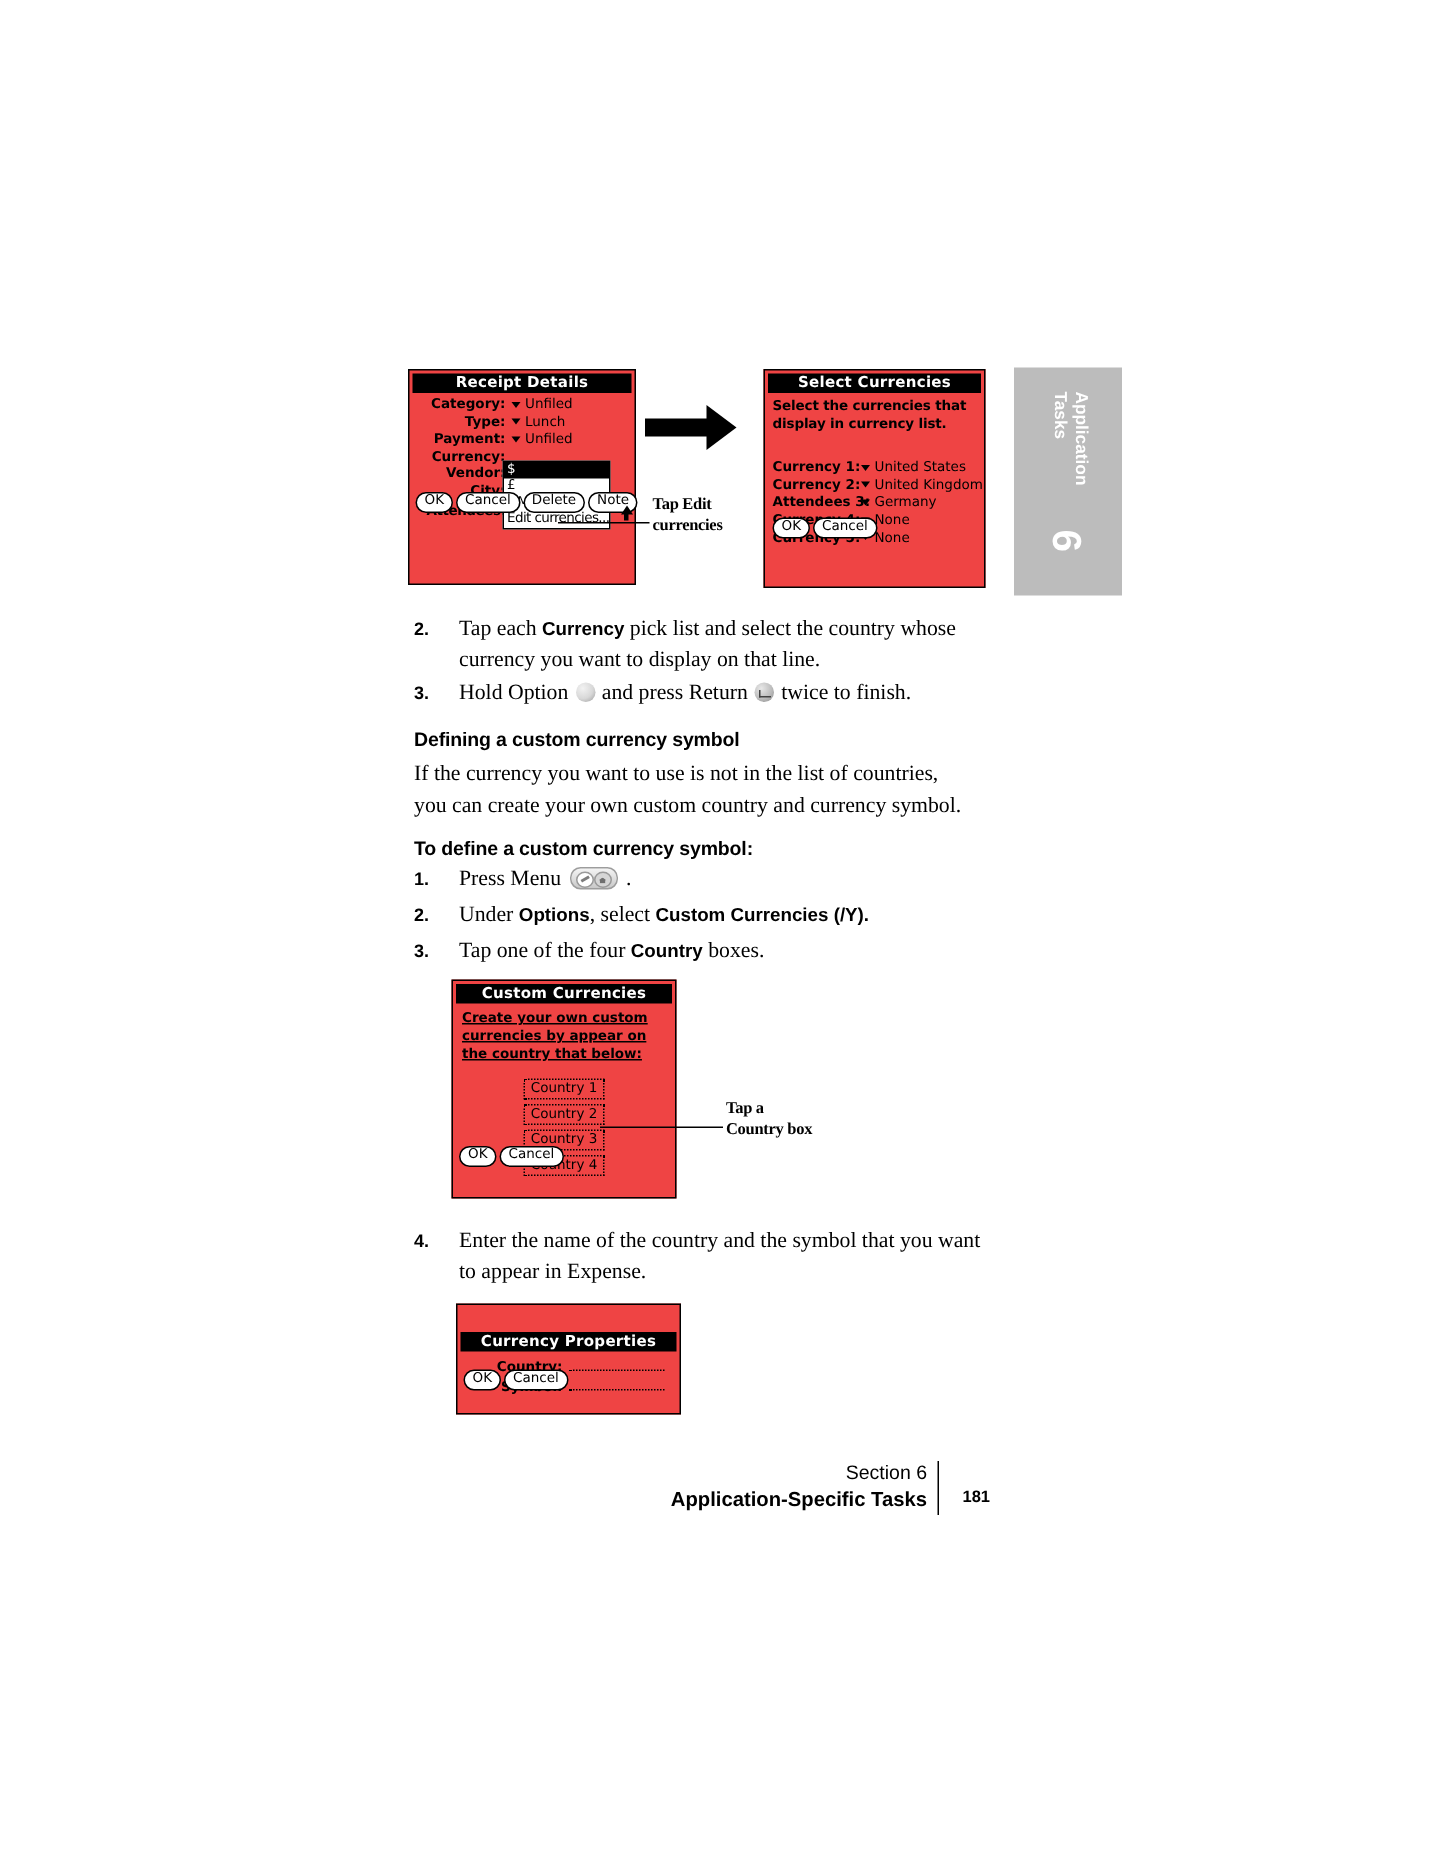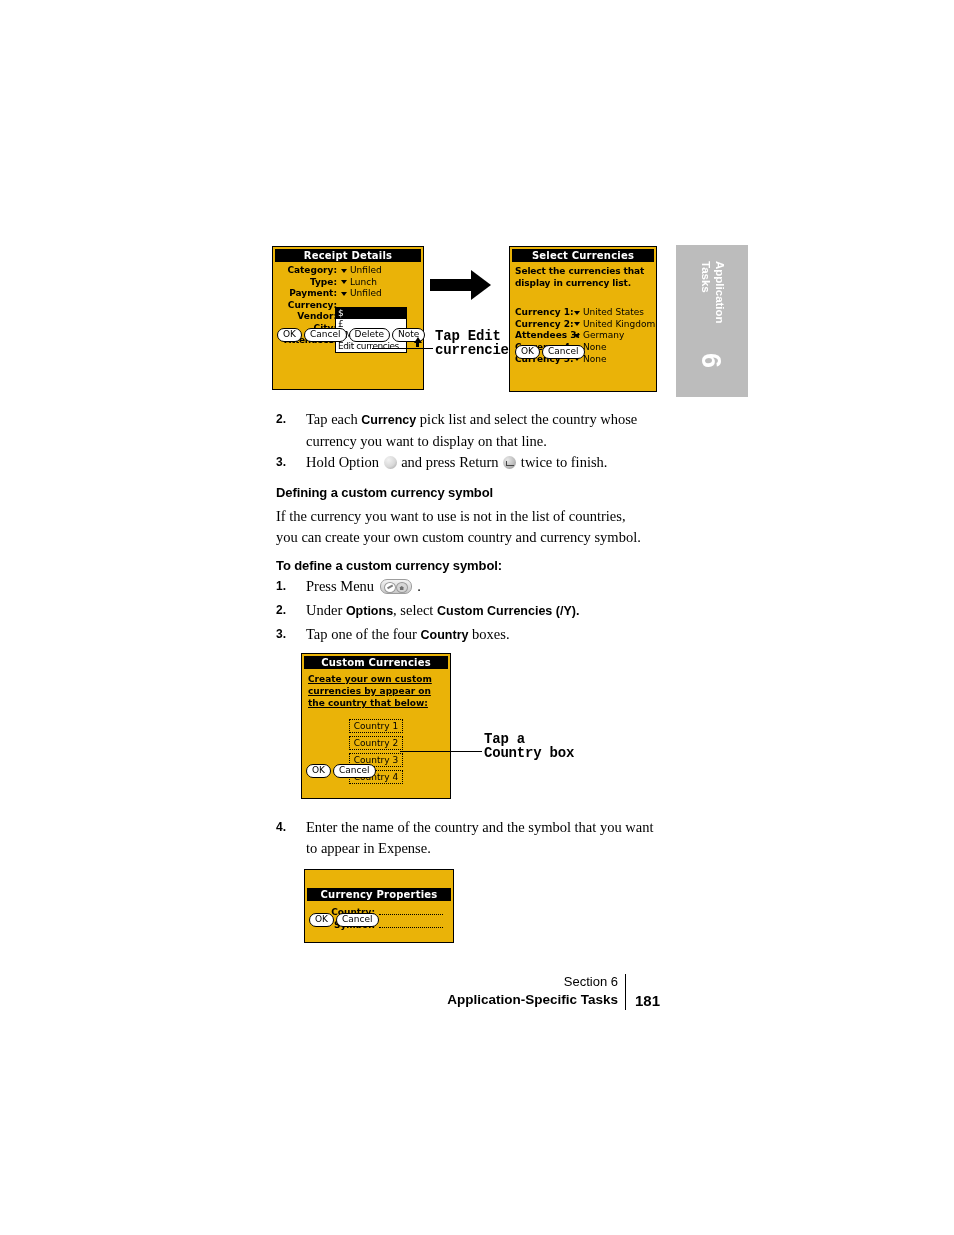--- a/index.html
+++ b/index.html
@@ -20,7 +20,7 @@
   
   .palm-screen {
     position: absolute;
-    background: #eab308;
+    background: #ef4444;
     border: 1.5px solid #000;
     box-sizing: border-box;
     font-family: "DejaVu Sans", sans-serif;

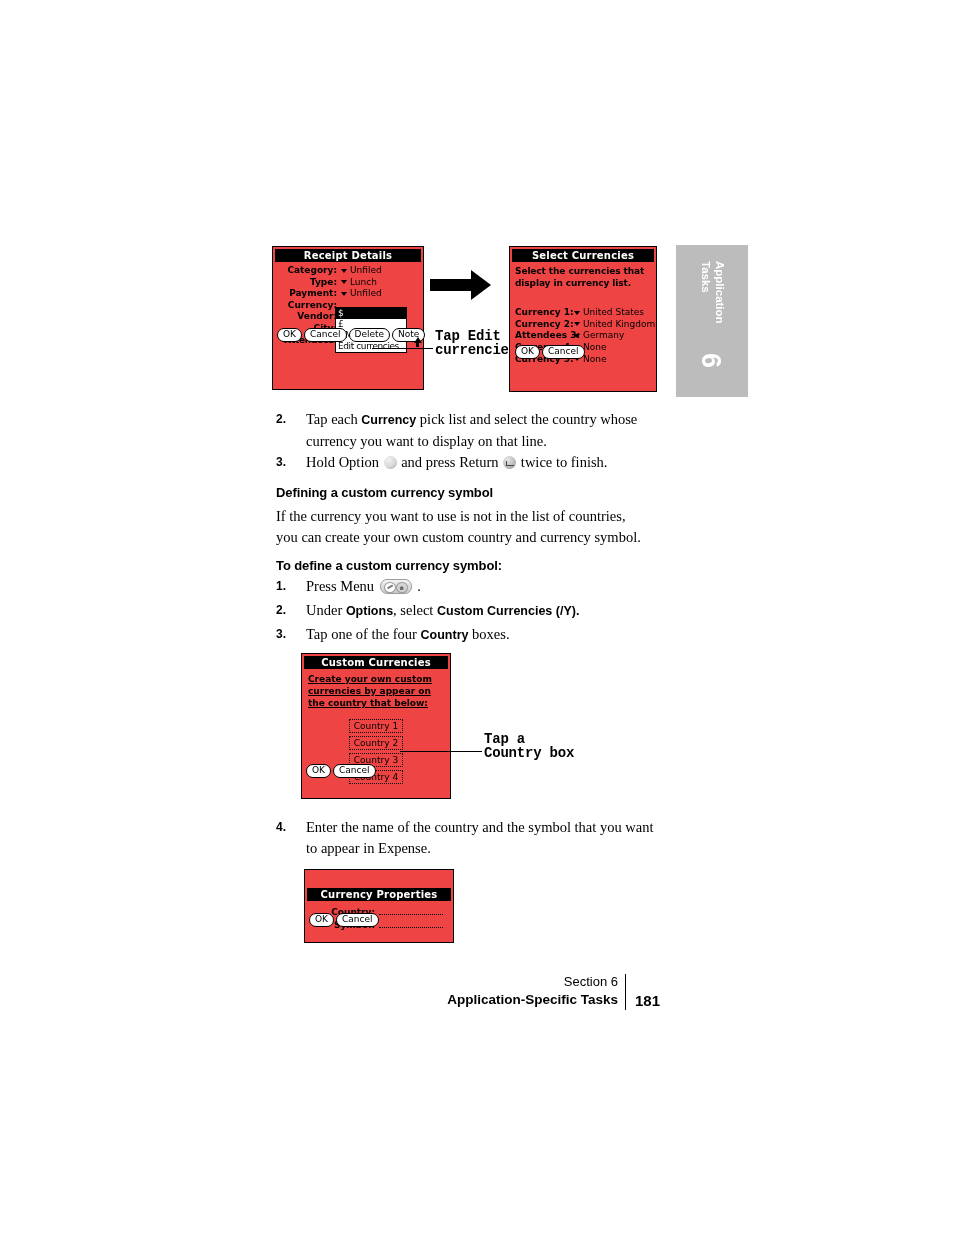--- a/index.html
+++ b/index.html
@@ -115,9 +115,9 @@
   
   .callout {
     position: absolute;
-    font-family: Liberation Mono, monospace;
-    font-weight: bold;
-    font-size: 14px;
+    font-family: Liberation Serif, serif;
+    font-weight: bold;
+    font-size: 11px;
     line-height: 14px;
     letter-spacing: -0.2px;
     color: #000;

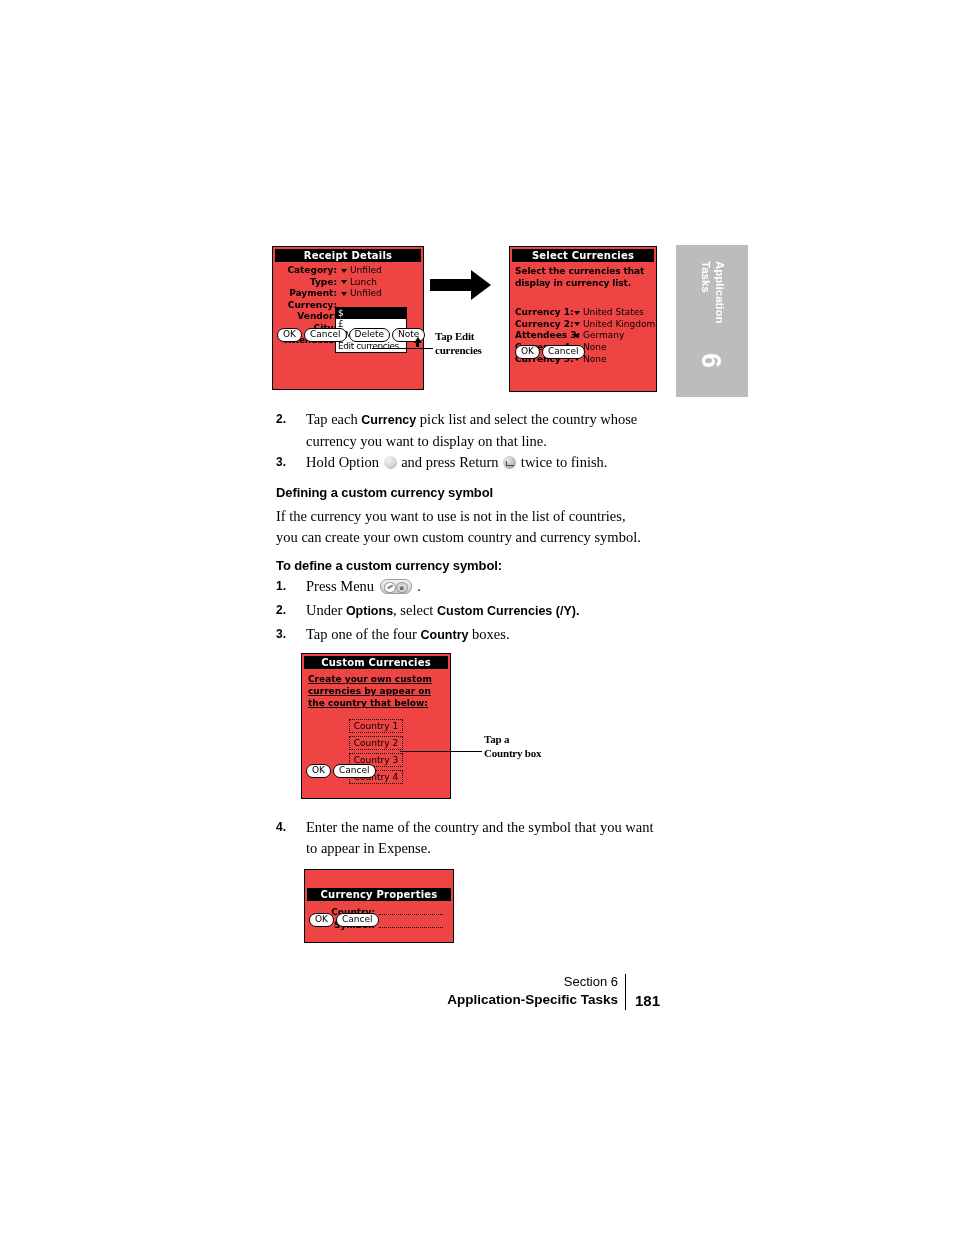--- a/index.html
+++ b/index.html
@@ -283,7 +283,7 @@
   }
   .footer .pageno {
     position: absolute;
-    font-size: 15px;
+    font-size: 11px;
     font-weight: bold;
   }
 </style>

